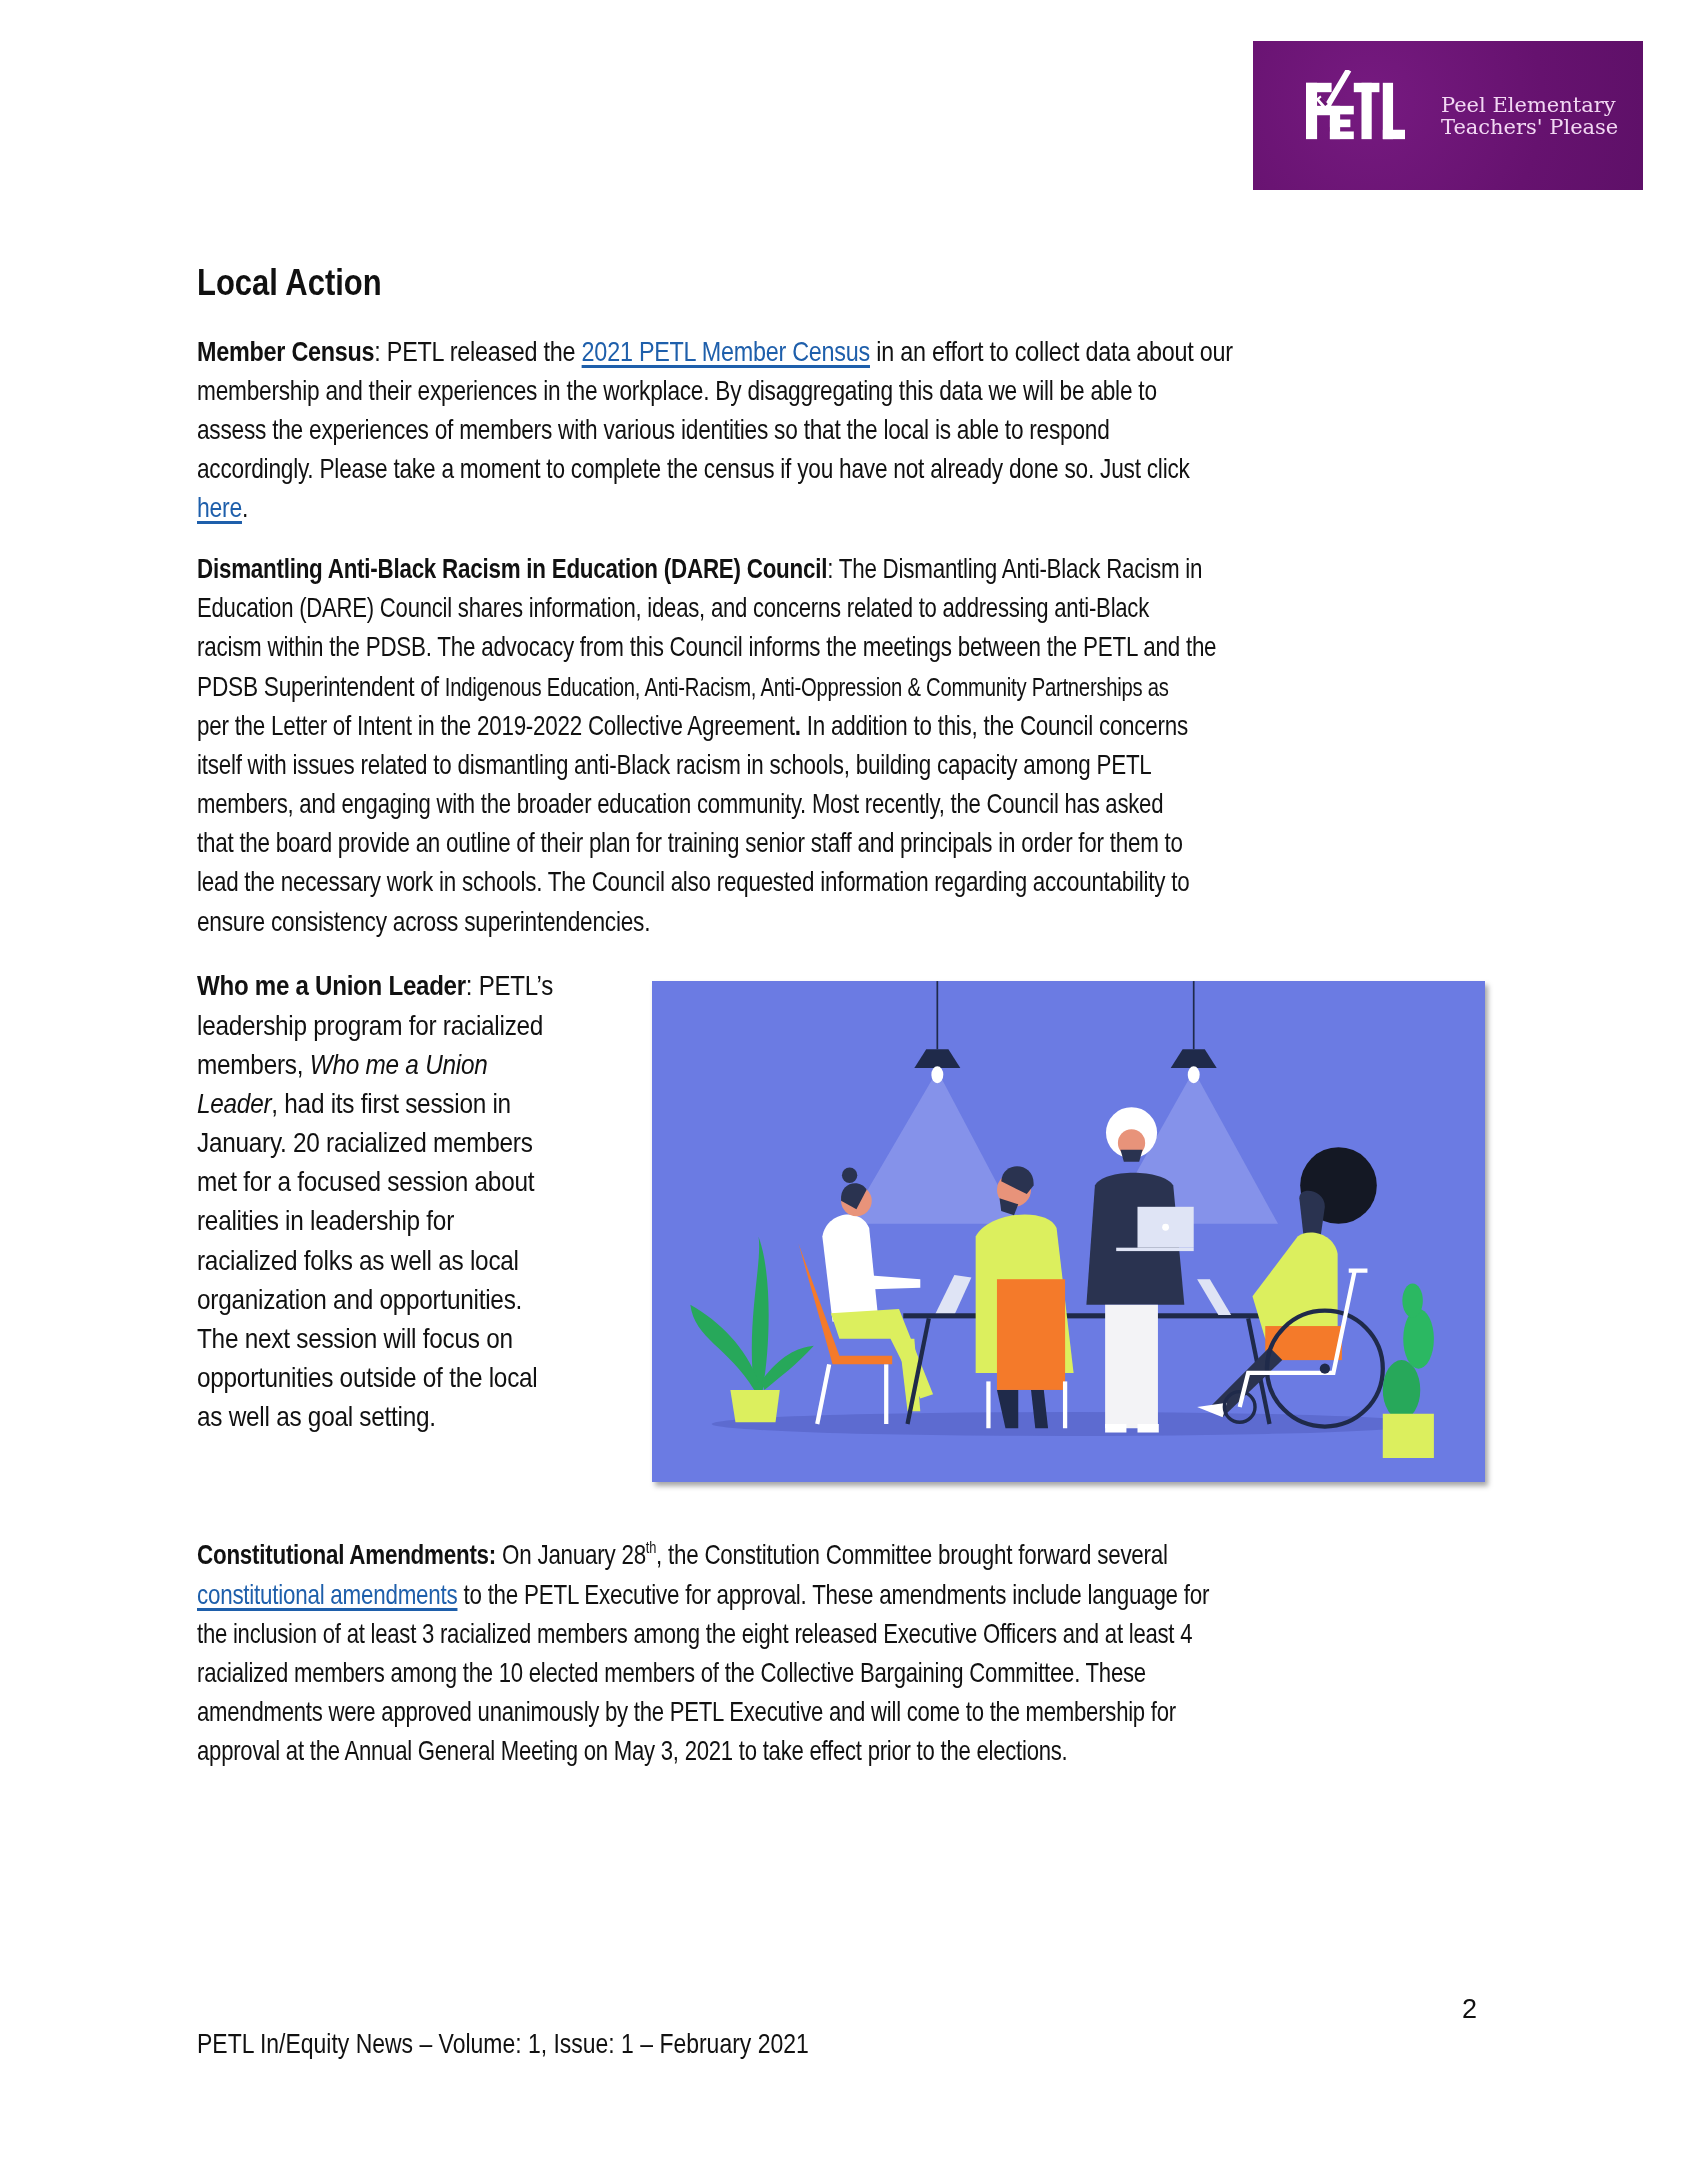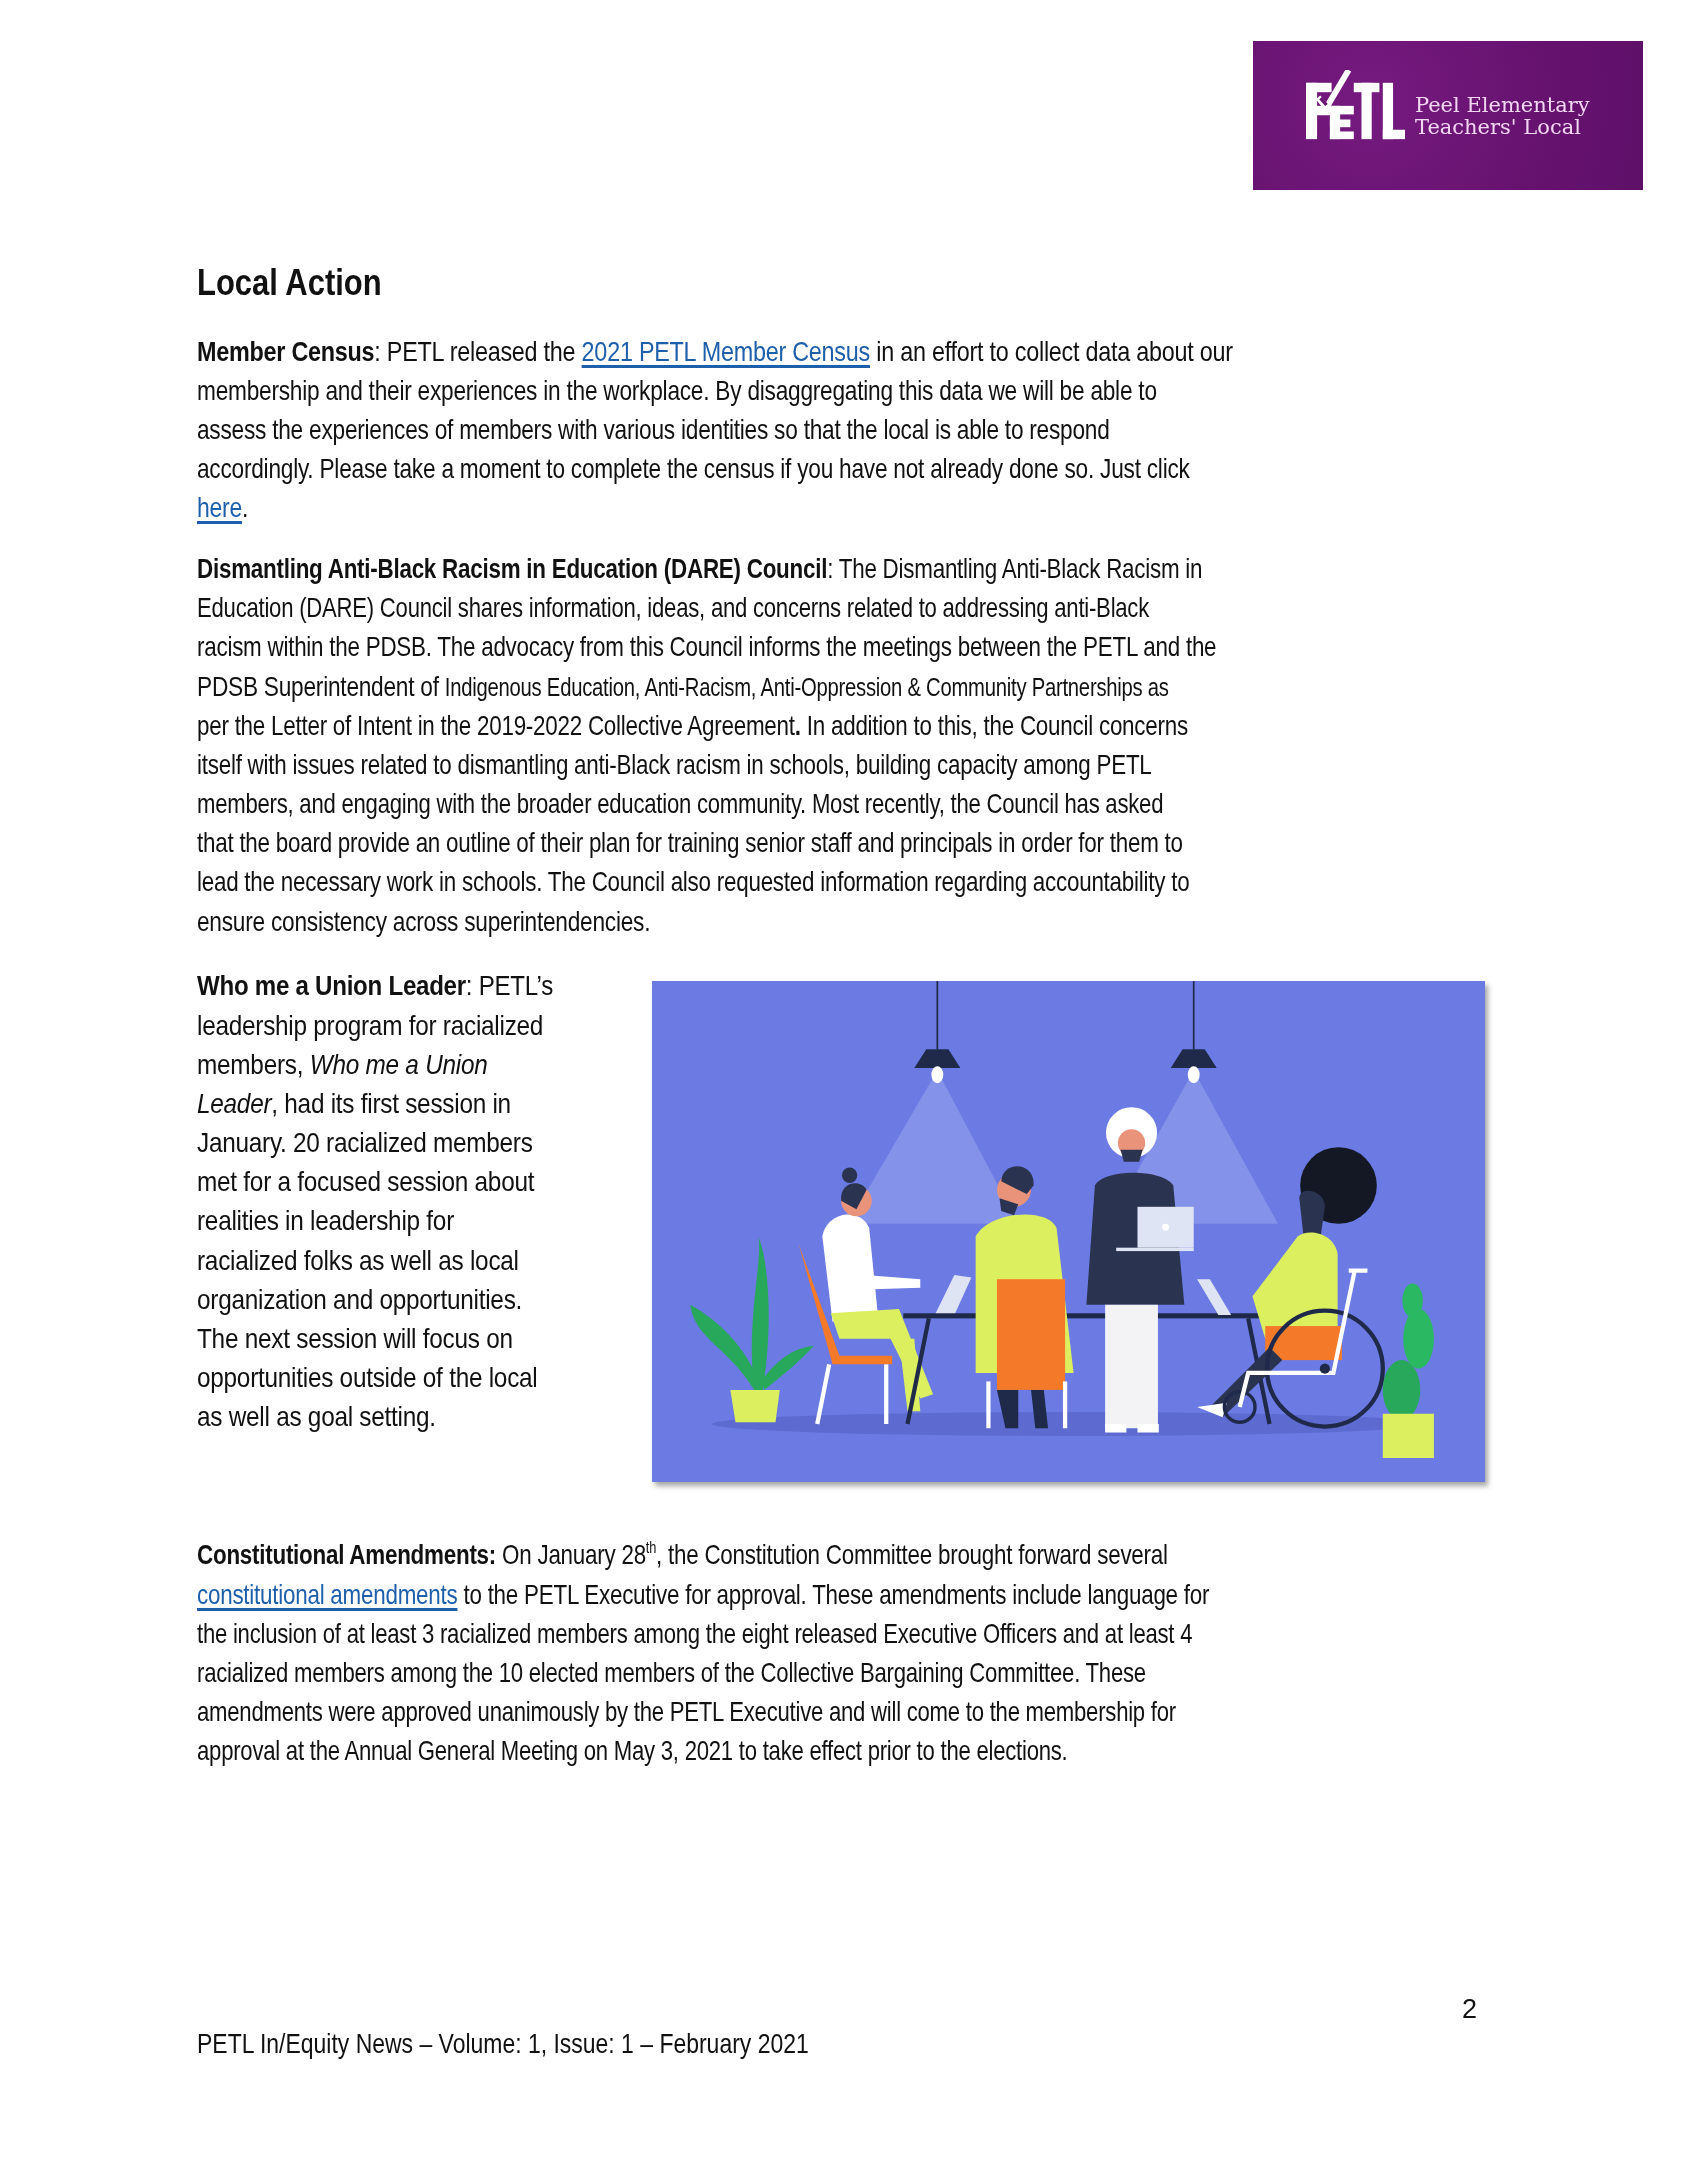--- a/index.html
+++ b/index.html
@@ -12,7 +12,7 @@
   .logo-mark { position: absolute; left: 53px; top: 29px; width: 99px; height: 70px; }
   .logo-text { position: absolute; left: 162px; top: 53px; color: #f2d7f3;
                font-family: "DejaVu Serif", serif; font-size: 21px; line-height: 22px; }
-  .logo-text div { white-space: nowrap; }
+  .logo-text div { white-space: nowrap; margin-left: 26px; }
 
   
   .ln { position: absolute; left: 197px; white-space: nowrap; font-size: 28px; line-height: 34px;

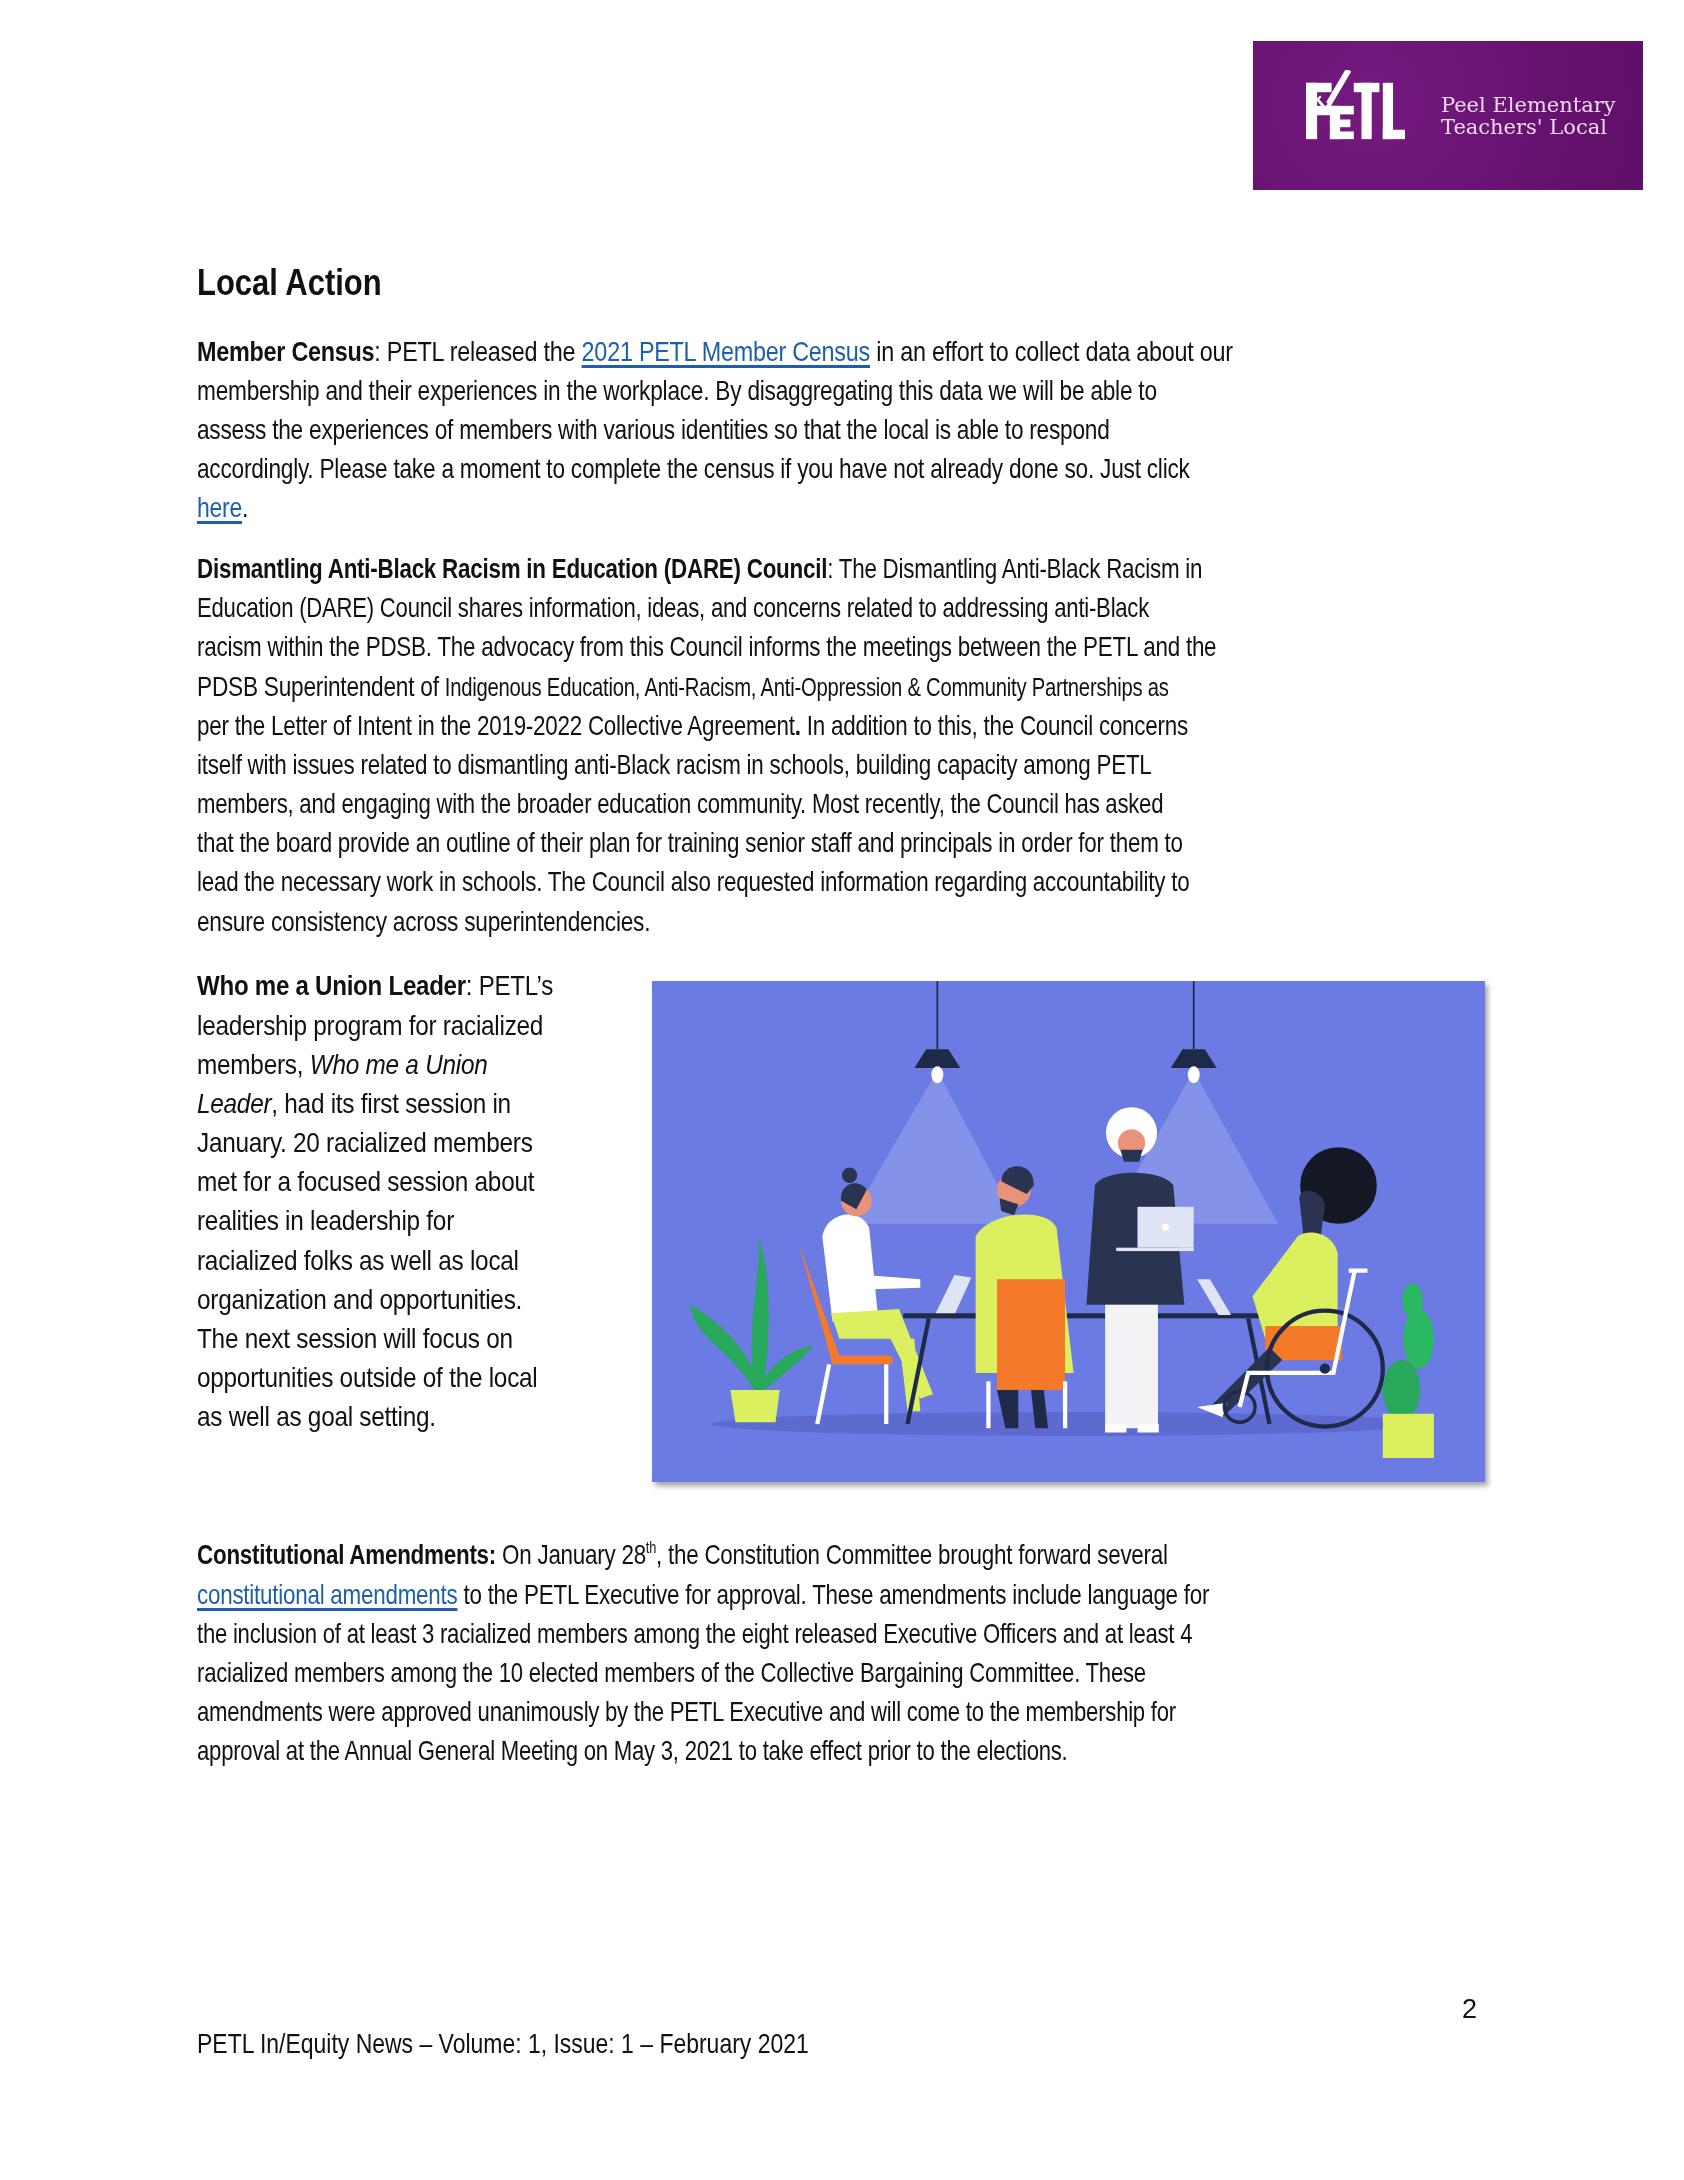--- a/index.html
+++ b/index.html
@@ -58,7 +58,7 @@
   </svg>
   <div class="logo-text">
     <div>Peel Elementary</div>
-    <div>Teachers' Local</div>
+    <div>Teachers' Please</div>
   </div>
 </div>
 

